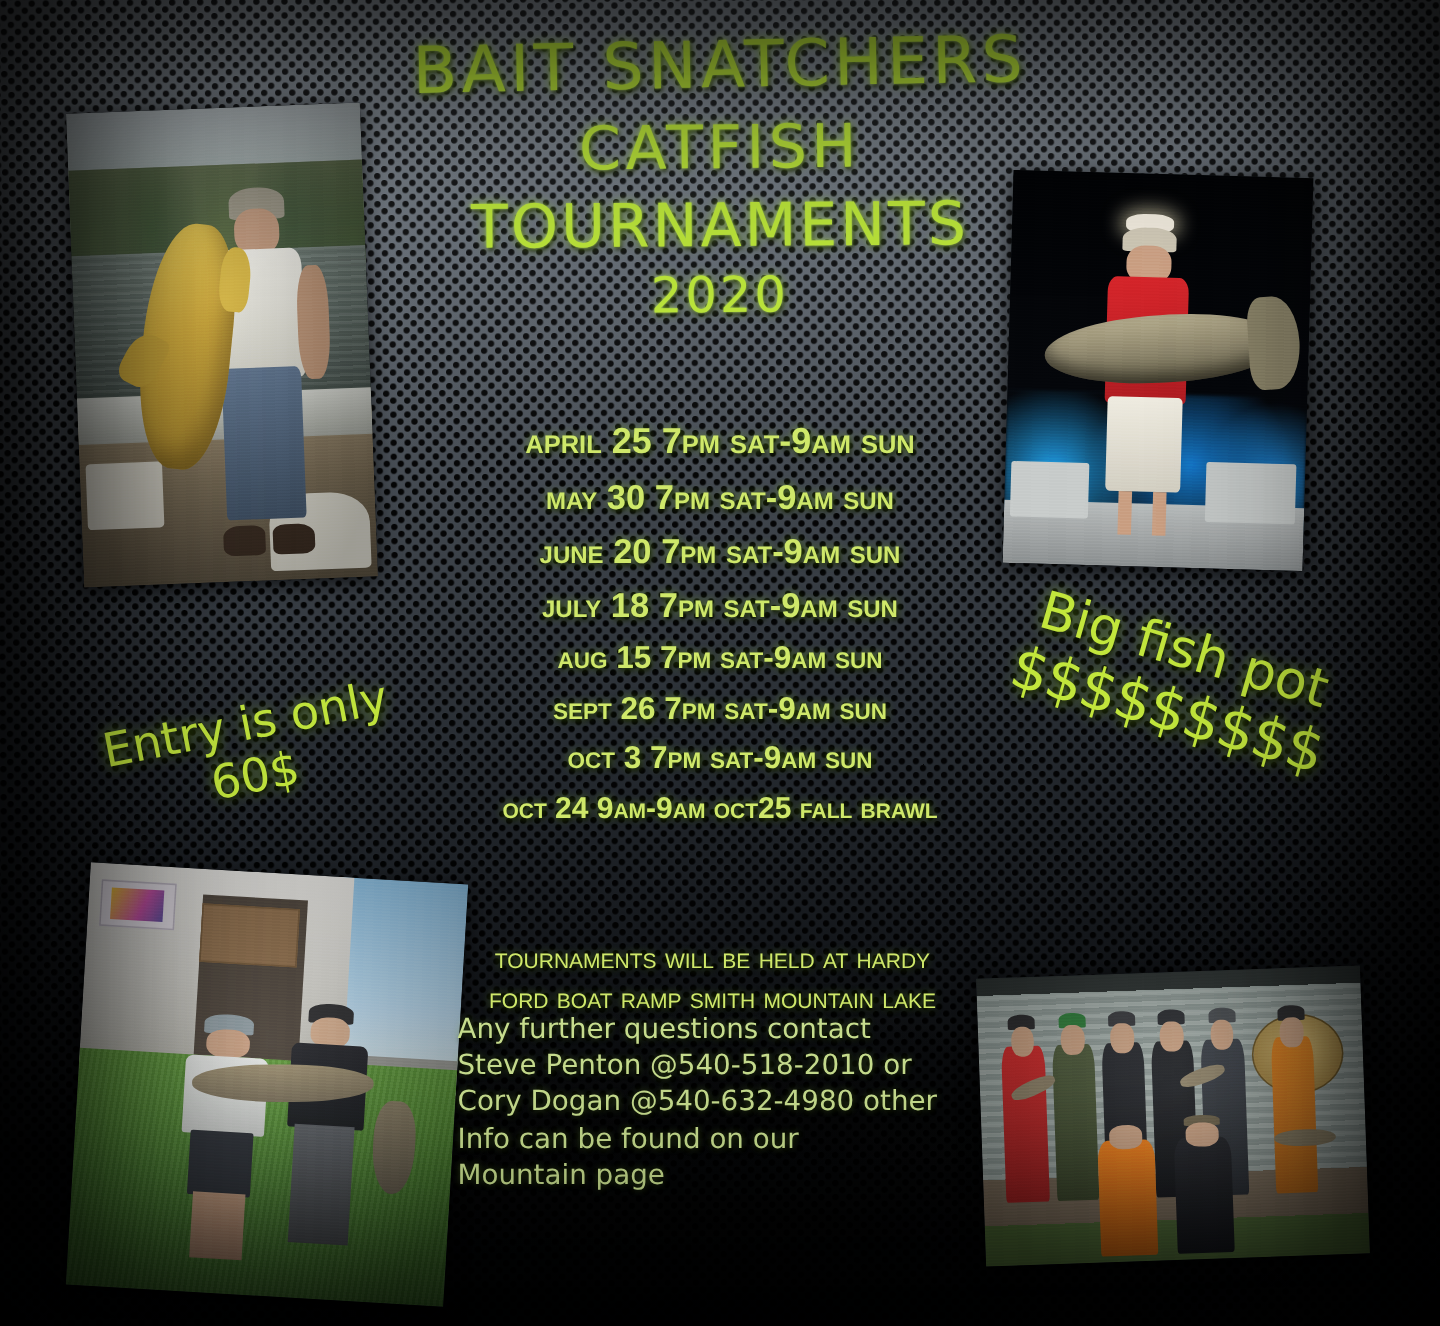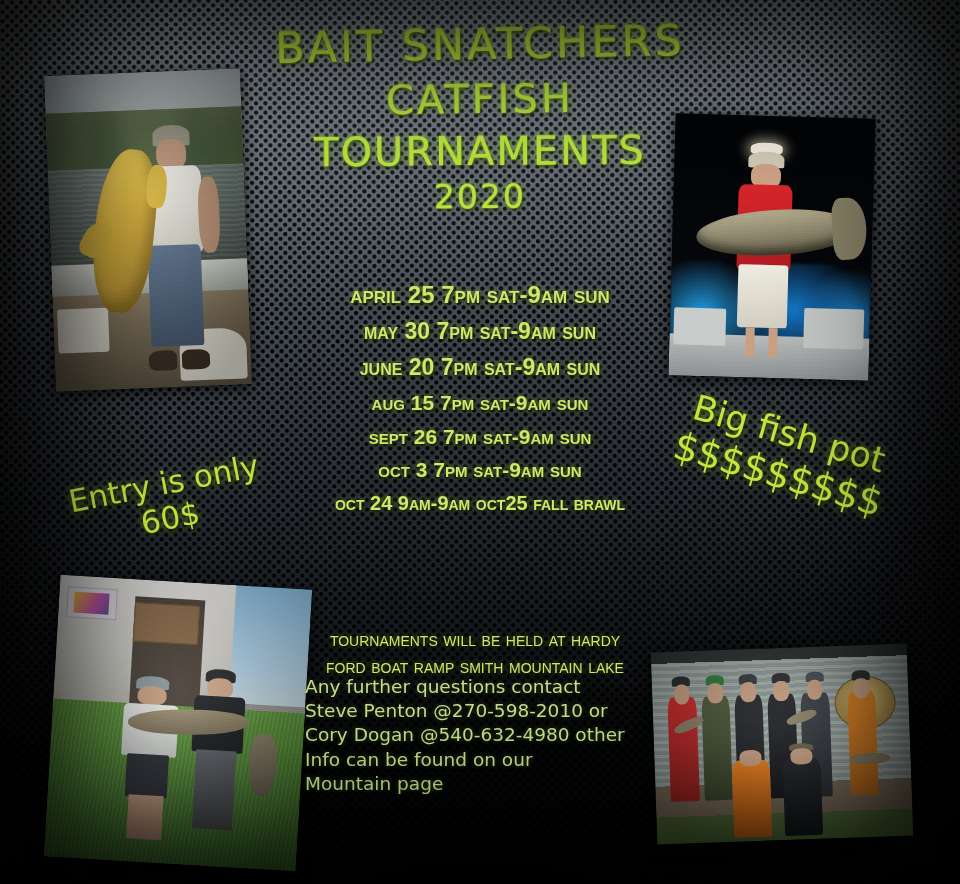--- a/index.html
+++ b/index.html
@@ -557,6 +557,7 @@
     <div class="sched-row" id="sched-0">April 25 7pm sat-9am sun</div>
     <div class="sched-row" id="sched-1">May 30 7pm sat-9am sun</div>
     <div class="sched-row" id="sched-2">June 20 7pm sat-9am sun</div>
+    <div class="sched-row" id="sched-3">July 18 7pm sat-9am sun</div>
     <div class="sched-row" id="sched-5">Aug 15 7pm sat-9am sun</div>
     <div class="sched-row" id="sched-6">Sept 26 7pm sat-9am sun</div>
     <div class="sched-row" id="sched-7">Oct 3 7pm sat-9am sun</div>

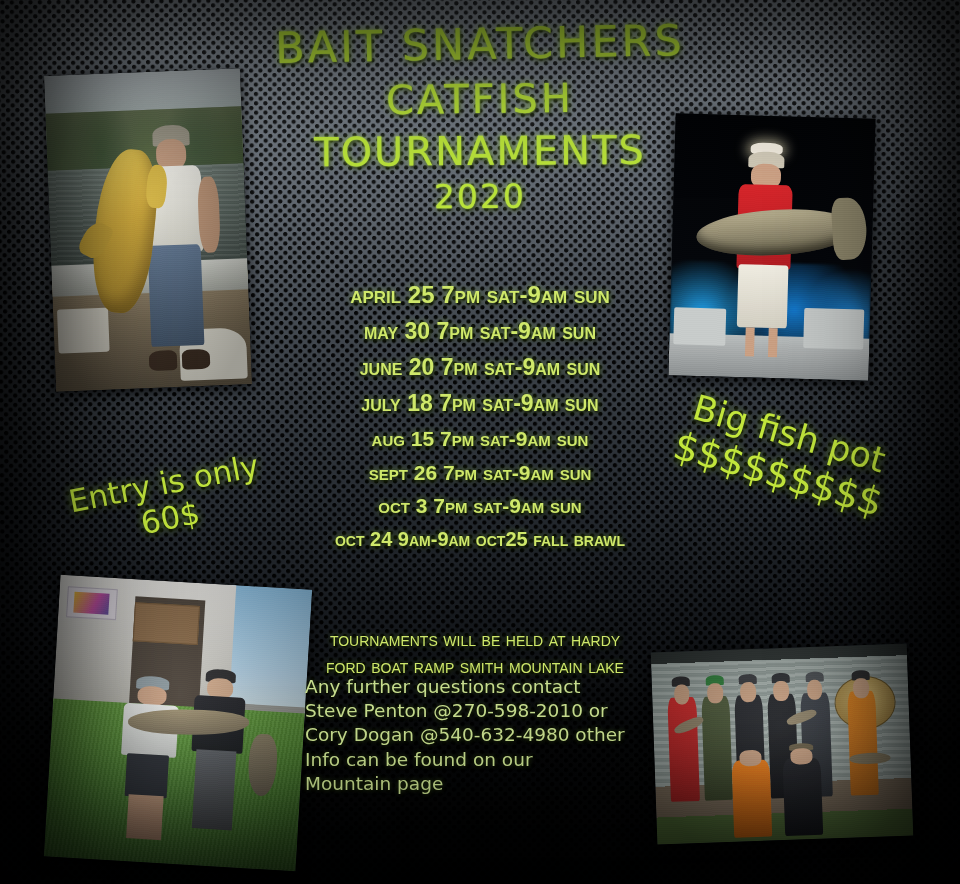--- a/index.html
+++ b/index.html
@@ -571,7 +571,7 @@
 
   <div class="contact">
     <div>Any further  questions contact</div>
-    <div>Steve Penton @270-598-2010 or</div>
+    <div>Steve Penton @540-518-2010 or</div>
     <div>Cory Dogan @540-632-4980 other</div>
     <div>Info can be found on our</div>
     <div>Mountain page</div>

